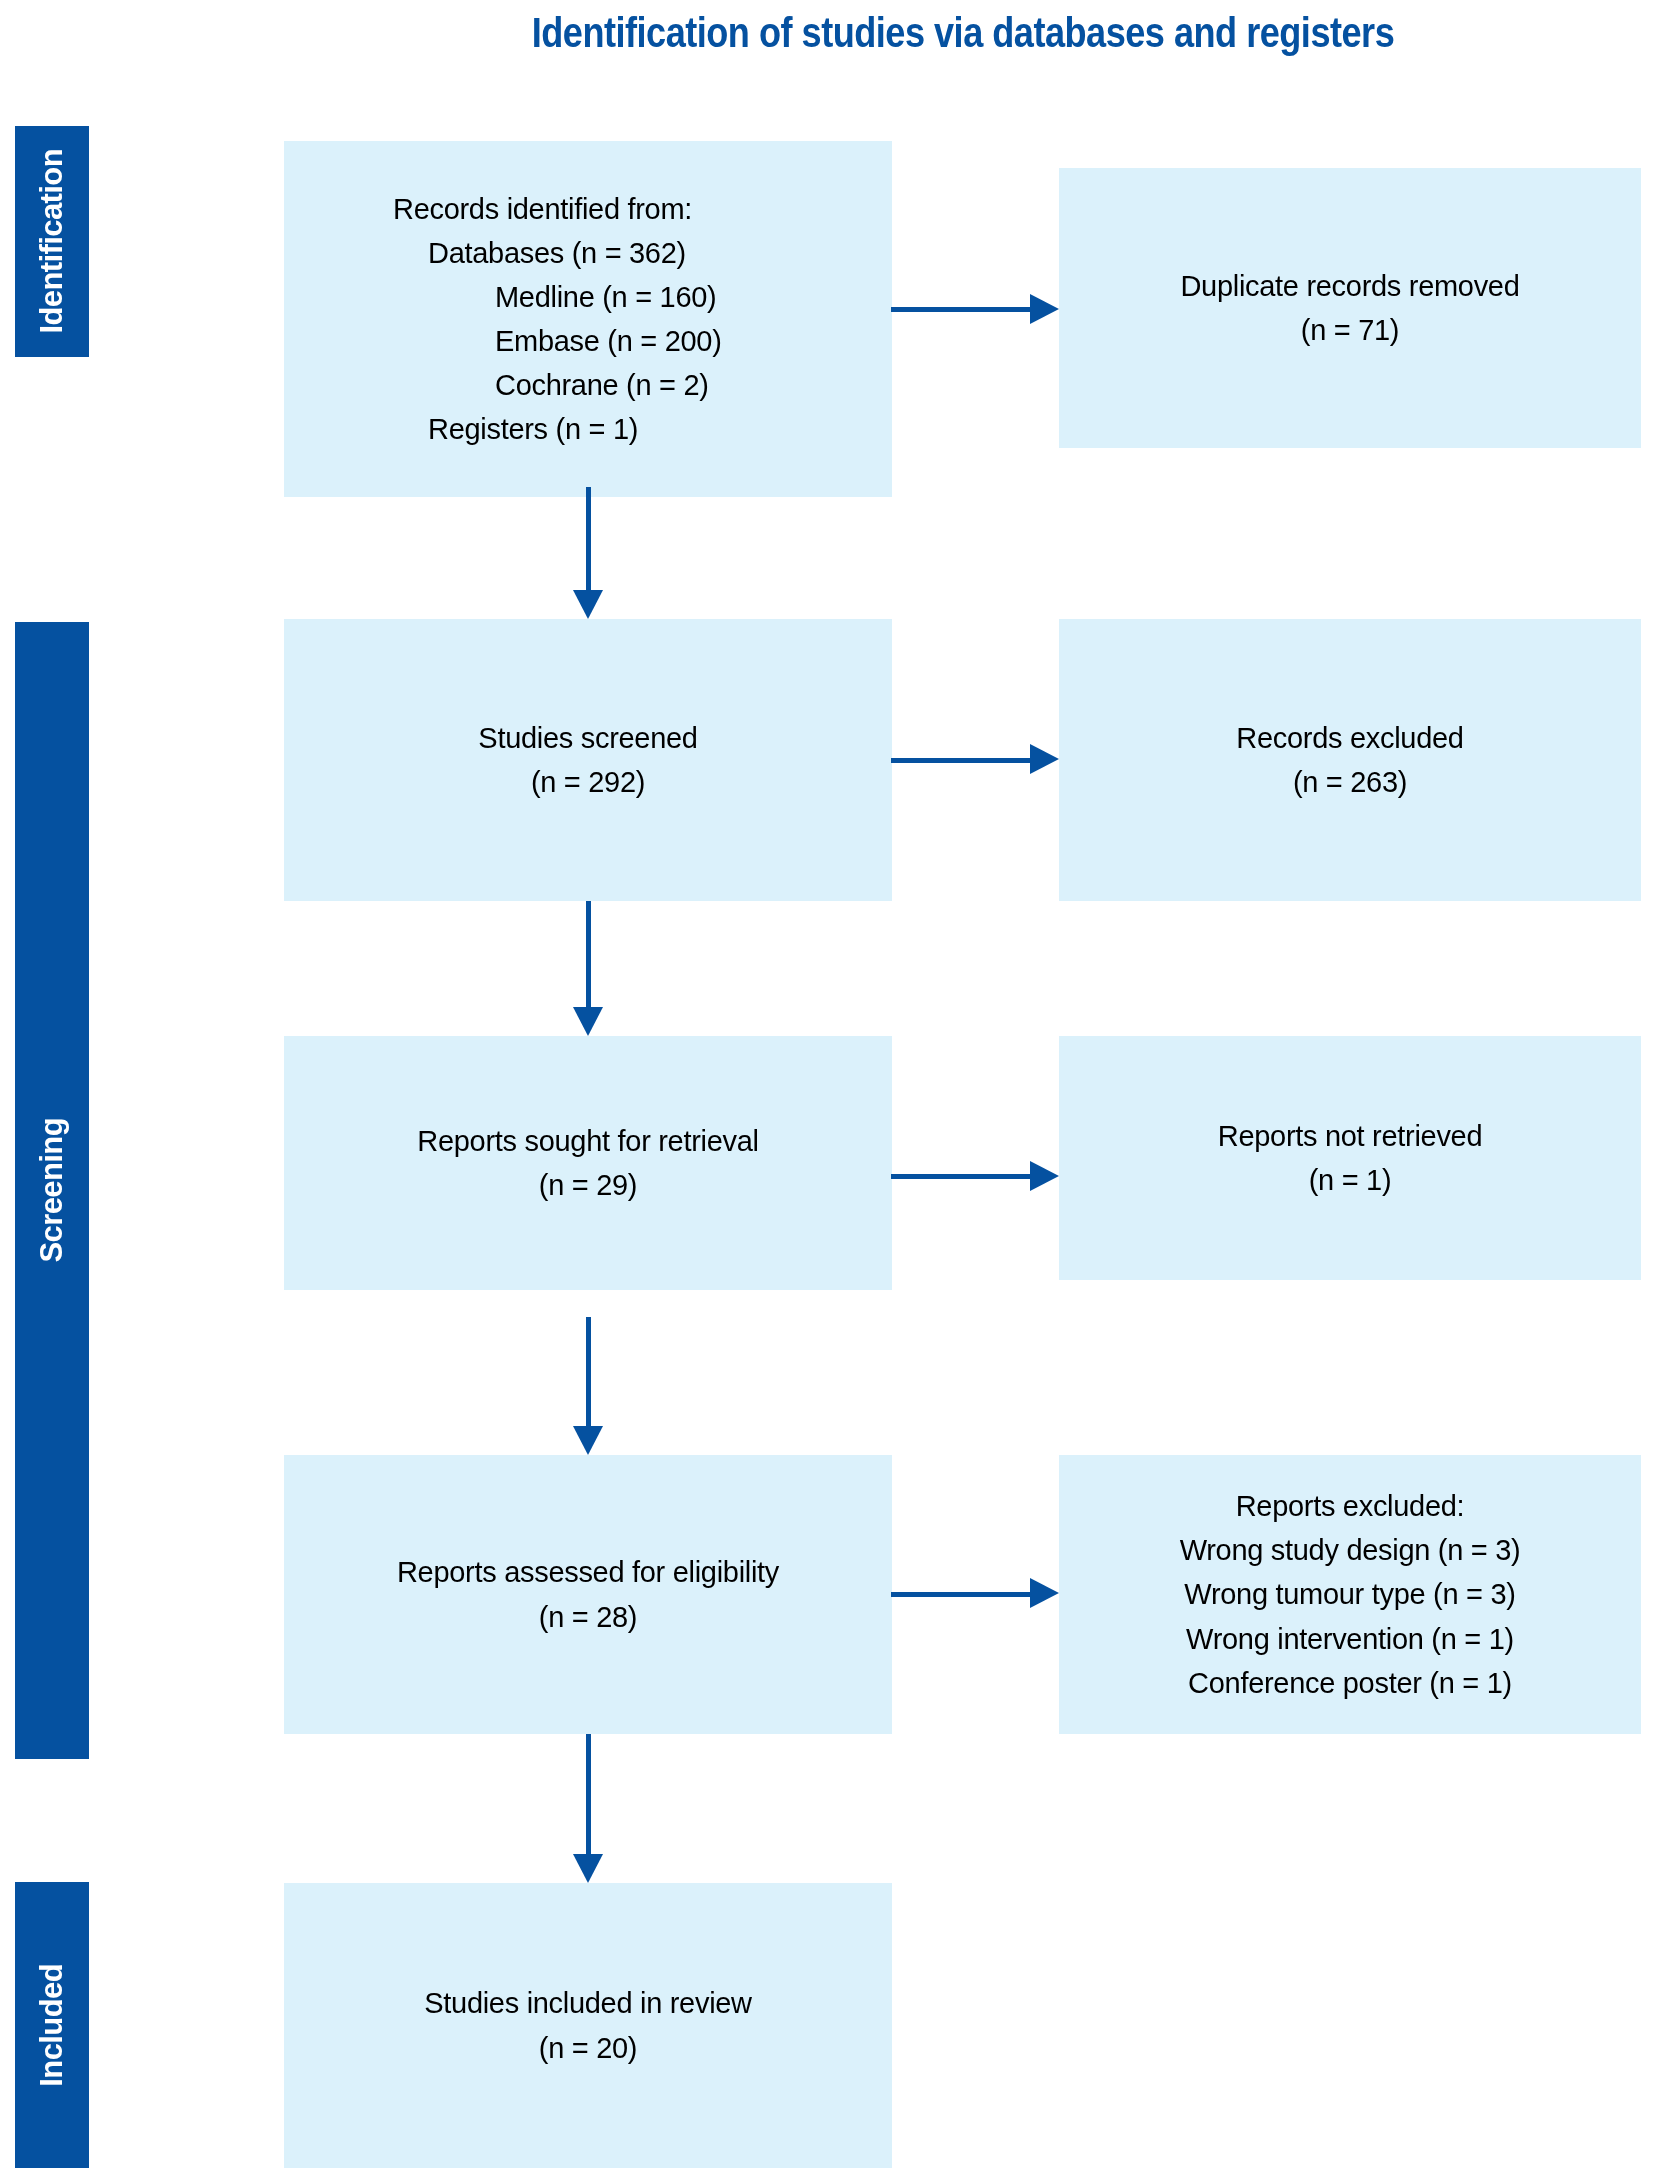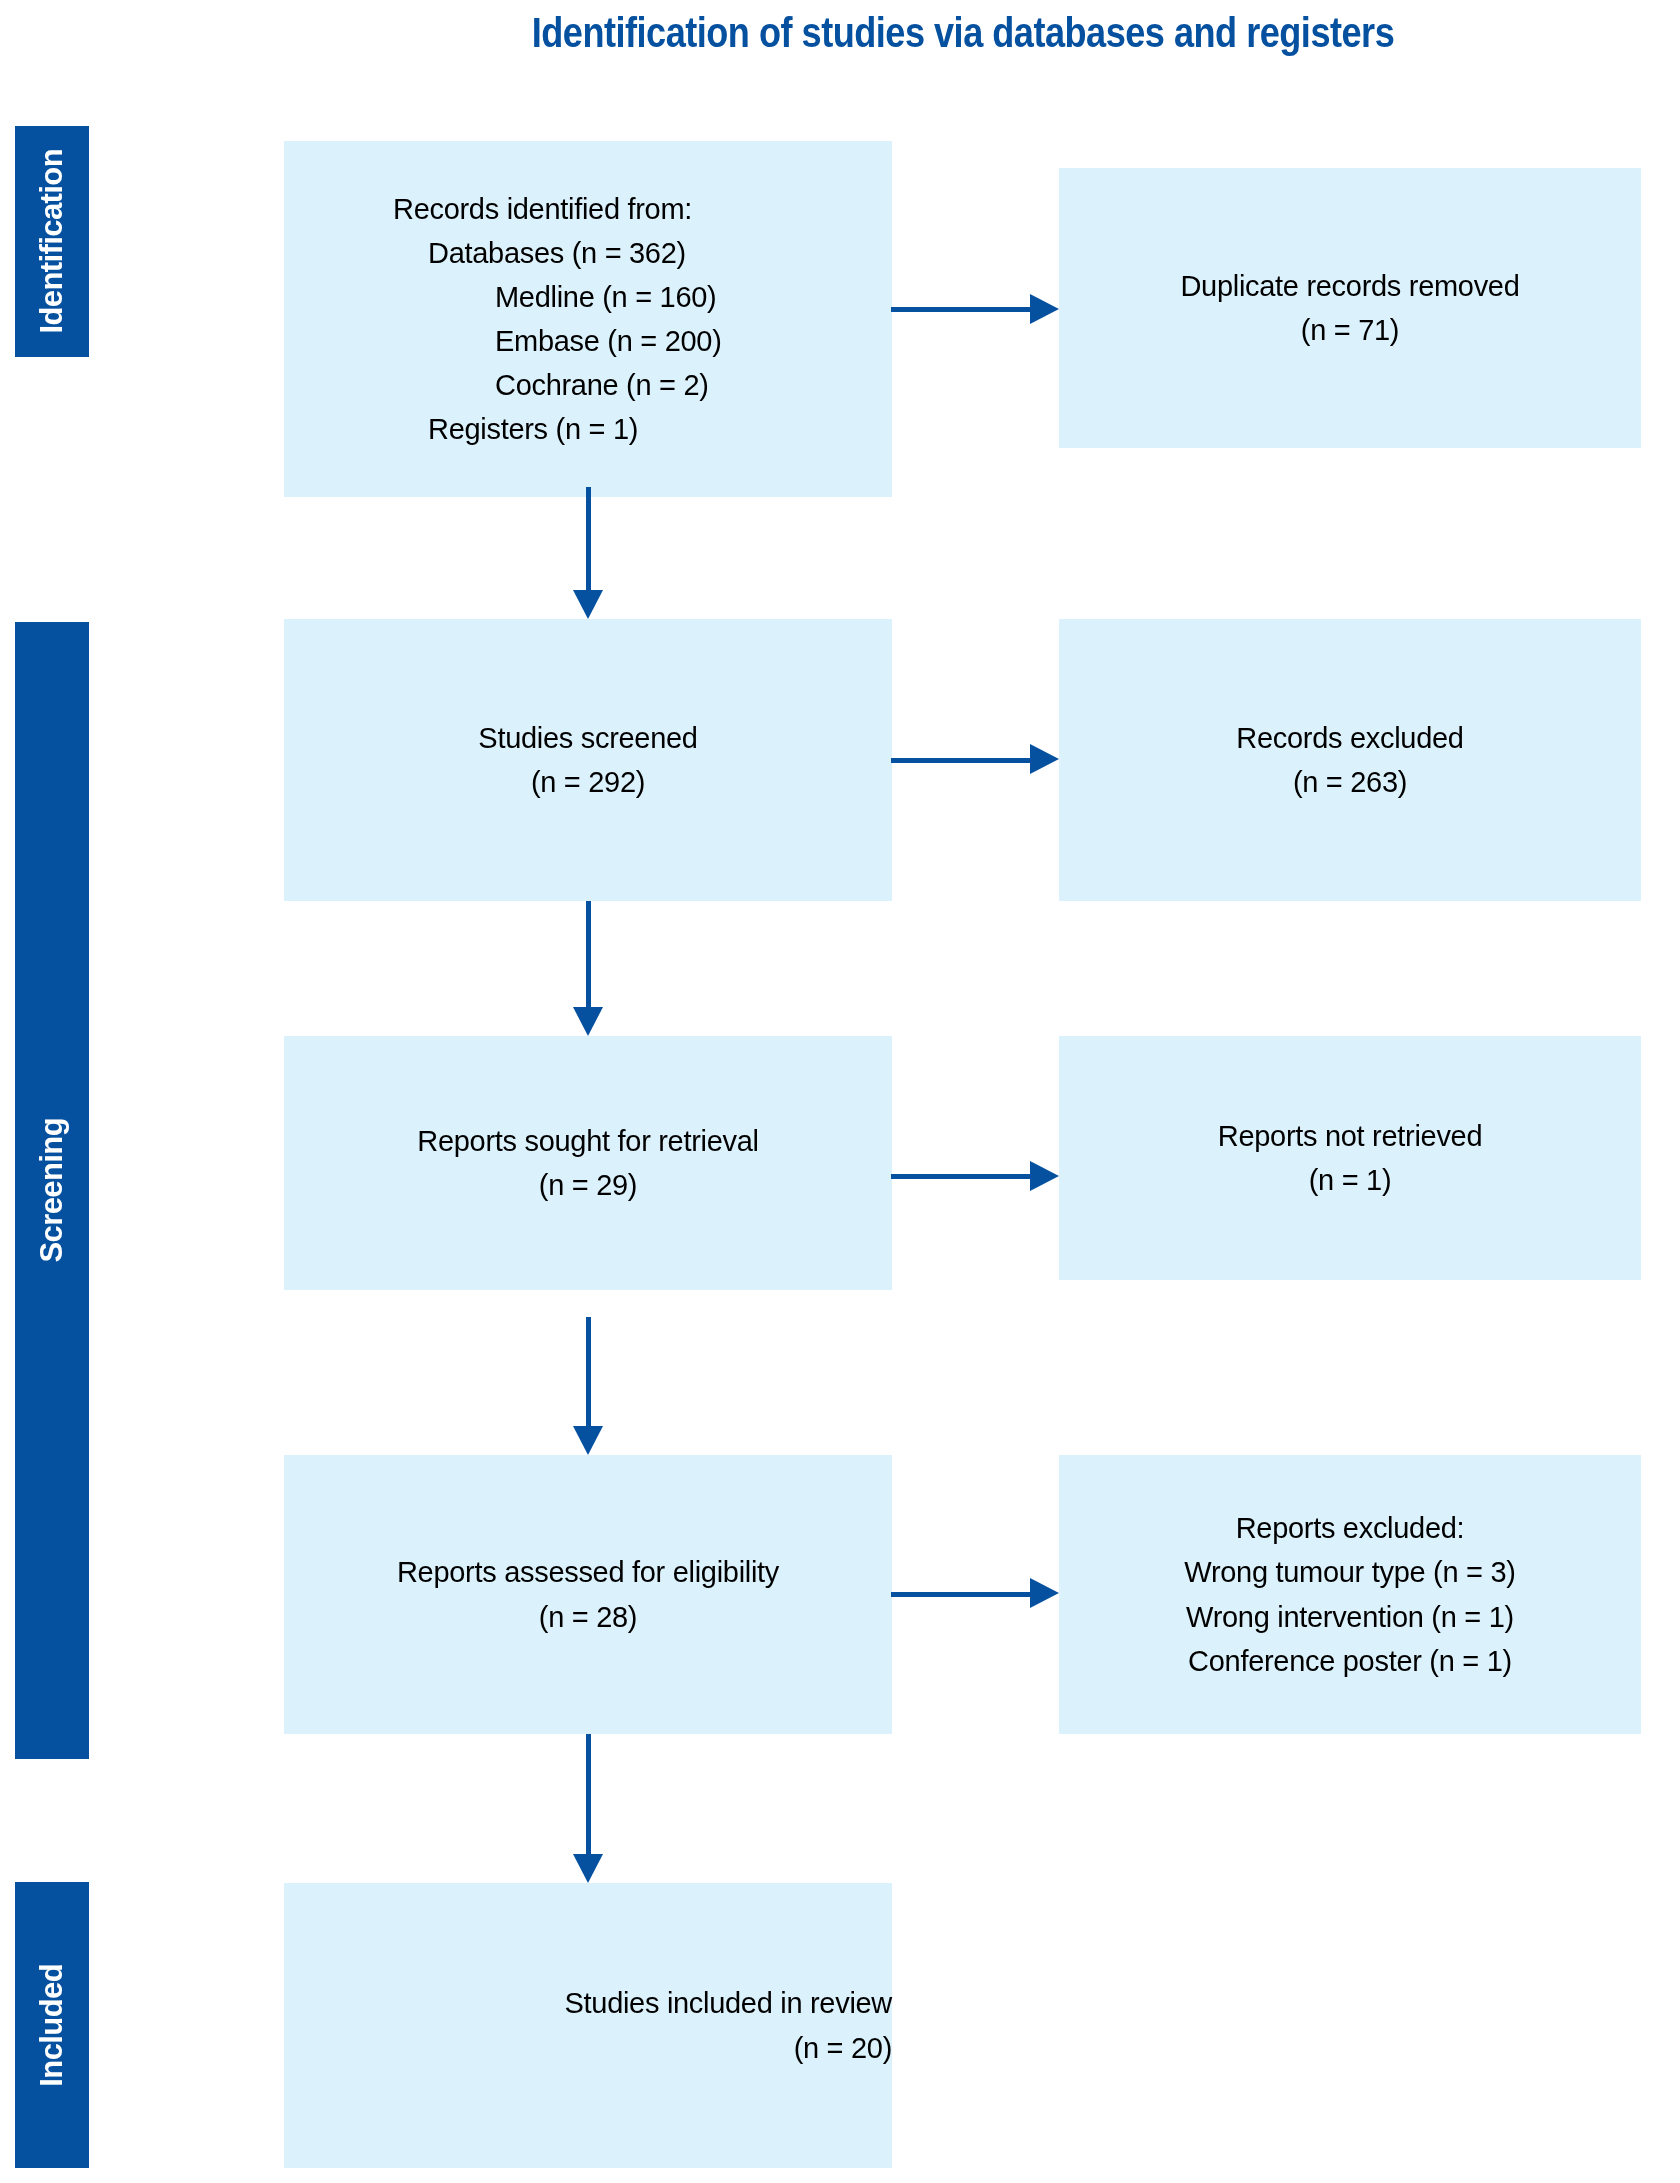--- a/index.html
+++ b/index.html
@@ -122,6 +122,7 @@
 </div>
 <div class="box col-right centered" id="box-reports-excluded">
   <div class="line">Reports excluded:</div>
+  <div class="line">Wrong study design (n = 3)</div>
   <div class="line">Wrong tumour type (n = 3)</div>
   <div class="line">Wrong intervention (n = 1)</div>
   <div class="line">Conference poster (n = 1)</div>

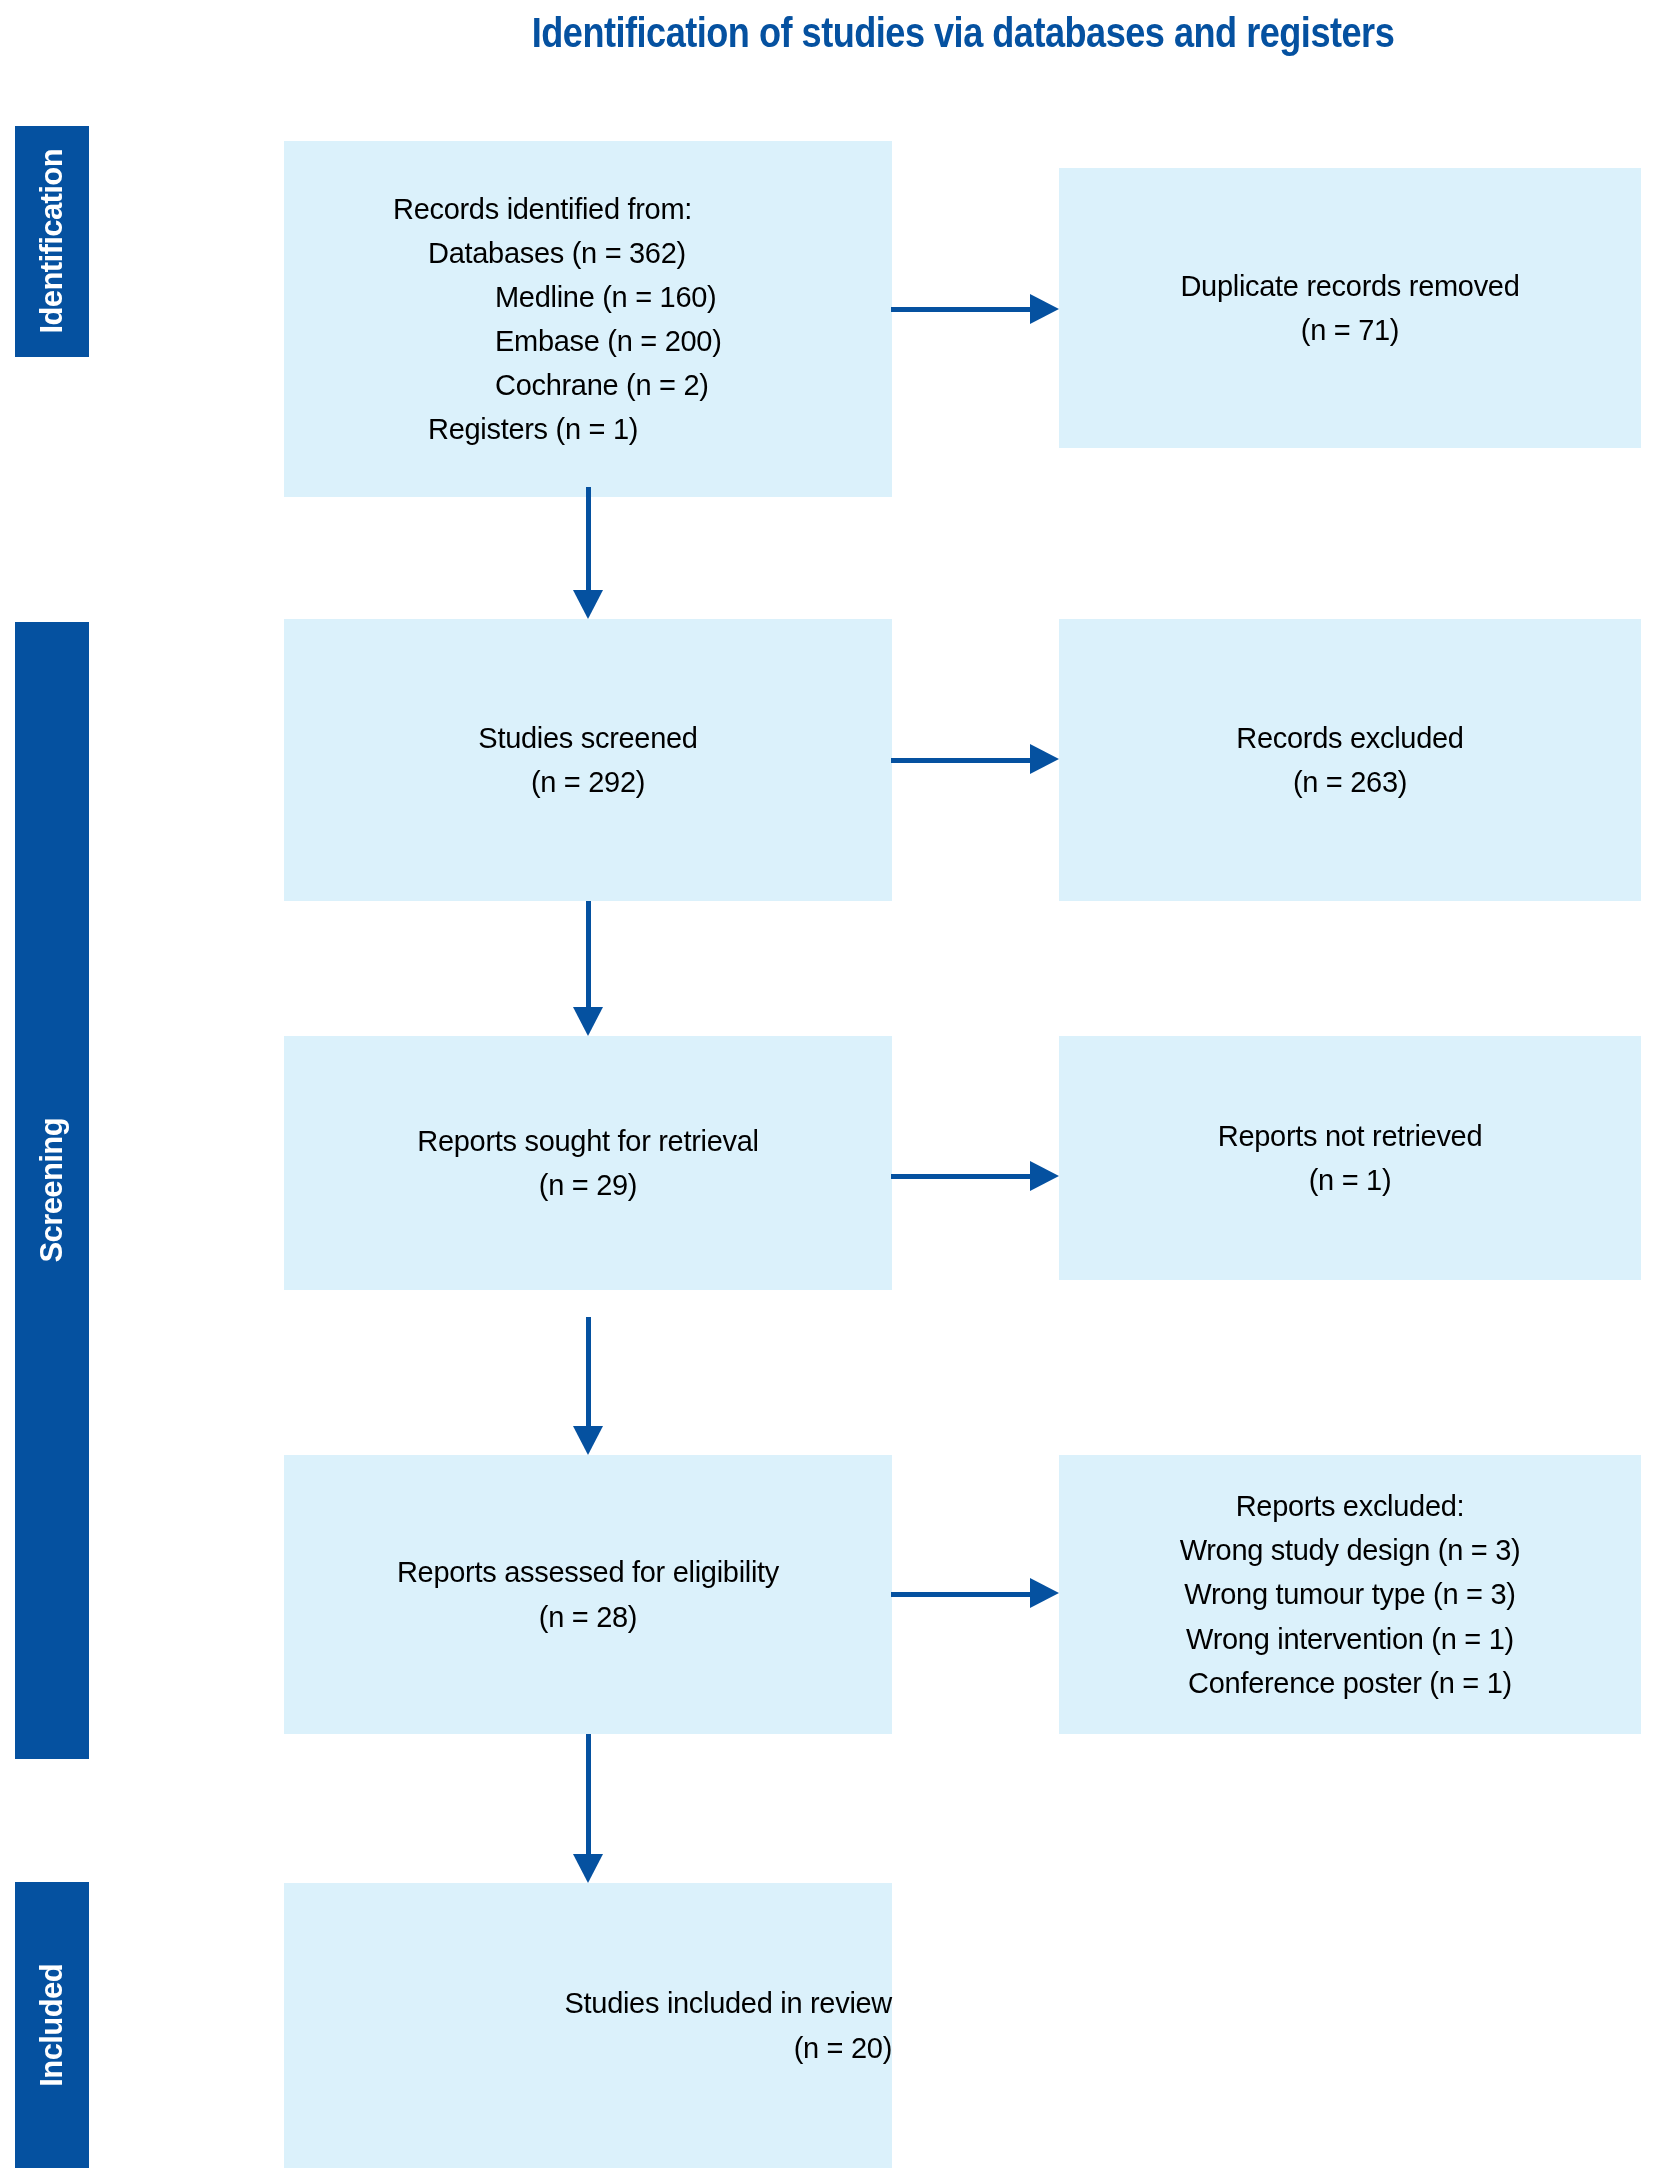--- a/index.html
+++ b/index.html
@@ -50,7 +50,7 @@
   #box-reports-not-retrieved{top:1036px;height:244px;}
   #box-reports-assessed{top:1455px;height:279px;}
   #box-reports-excluded{top:1455px;height:279px;}
-  #box-studies-included{top:1883px;height:285px;align-items:flex-end;}
+  #box-studies-included{top:1883px;height:285px;}
   .line{white-space:nowrap;}
   .indent-1{margin-left:35px;}
   .indent-2{margin-left:102px;}

